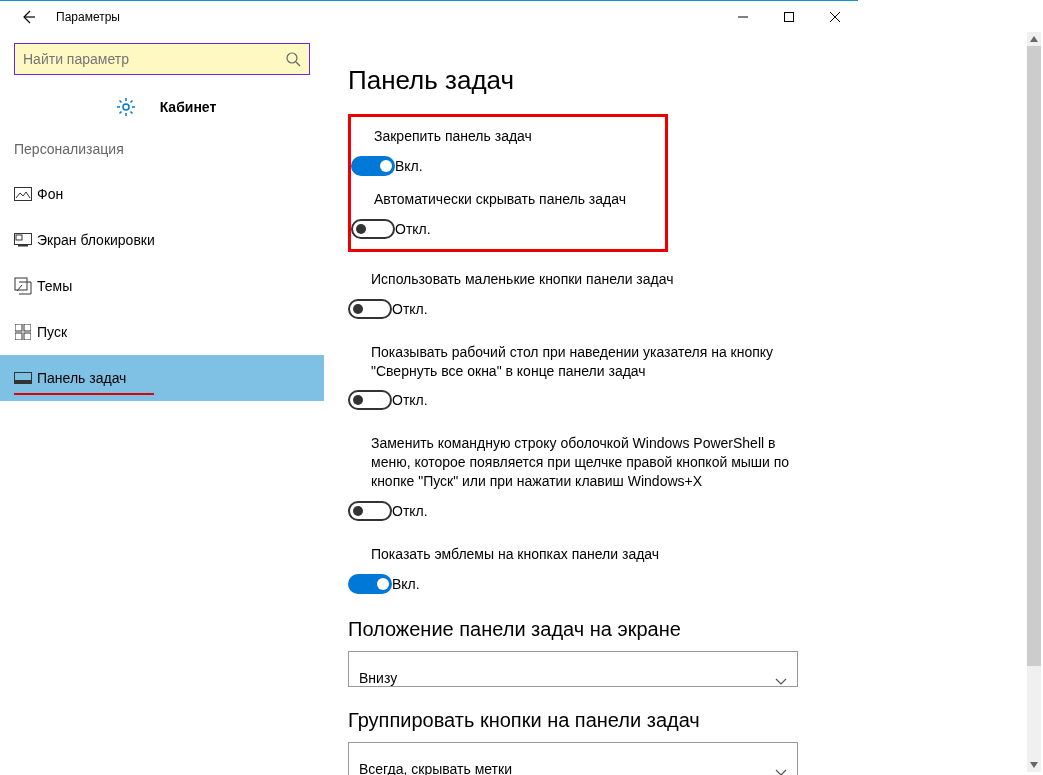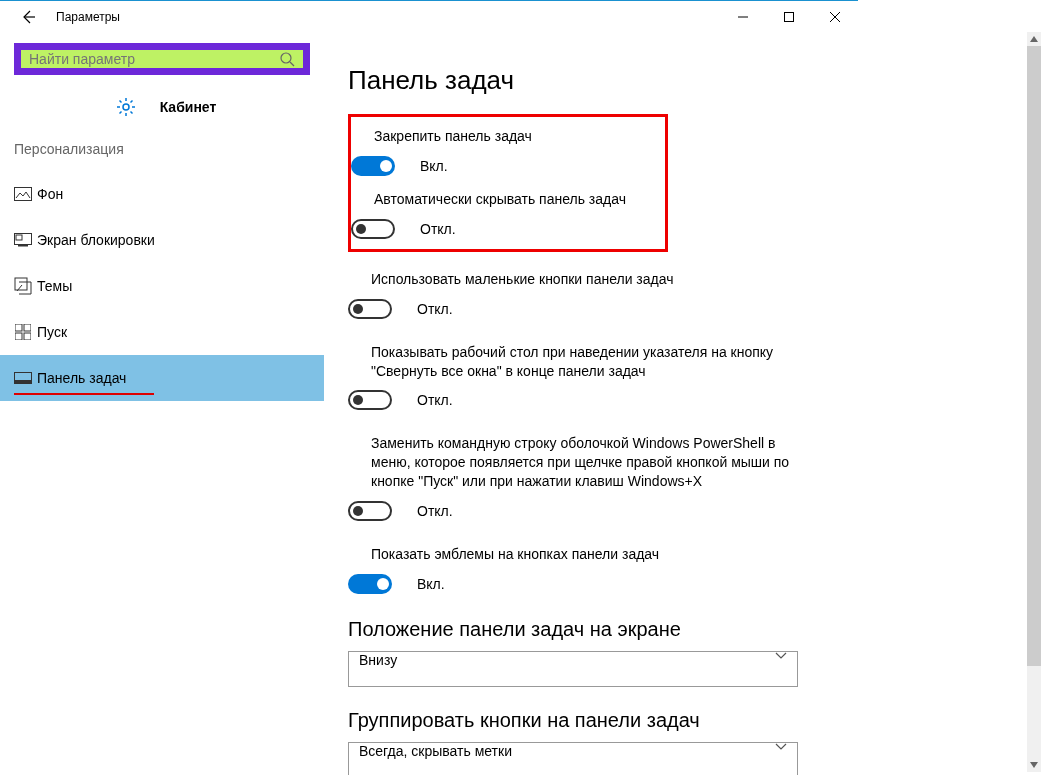--- a/index.html
+++ b/index.html
@@ -13,7 +13,7 @@
   .body-area { flex: 1; display: flex; overflow: hidden; }
   .sidebar { width: 324px; padding: 10px 0 0 0; display: flex; flex-direction: column; }
   .search-wrap { padding: 0 14px 12px 14px; }
-  .search { width: 100%; height: 32px; border: 7px solid #6d28d9; background: #bef264; display: flex; align-items: center; padding: 0 8px; }
+  .search { width: 100%; height: 32px; border: 1px solid #6d28d9; background: #fef9c3; display: flex; align-items: center; padding: 0 8px; }
   .search input { flex: 1; border: none; outline: none; font-size: 14px; color: #666; background: transparent; }
   .search-icon { color: #666; }
   .home-row { display: flex; align-items: center; padding: 10px 14px 14px 22px; gap: 24px; justify-content: center; }

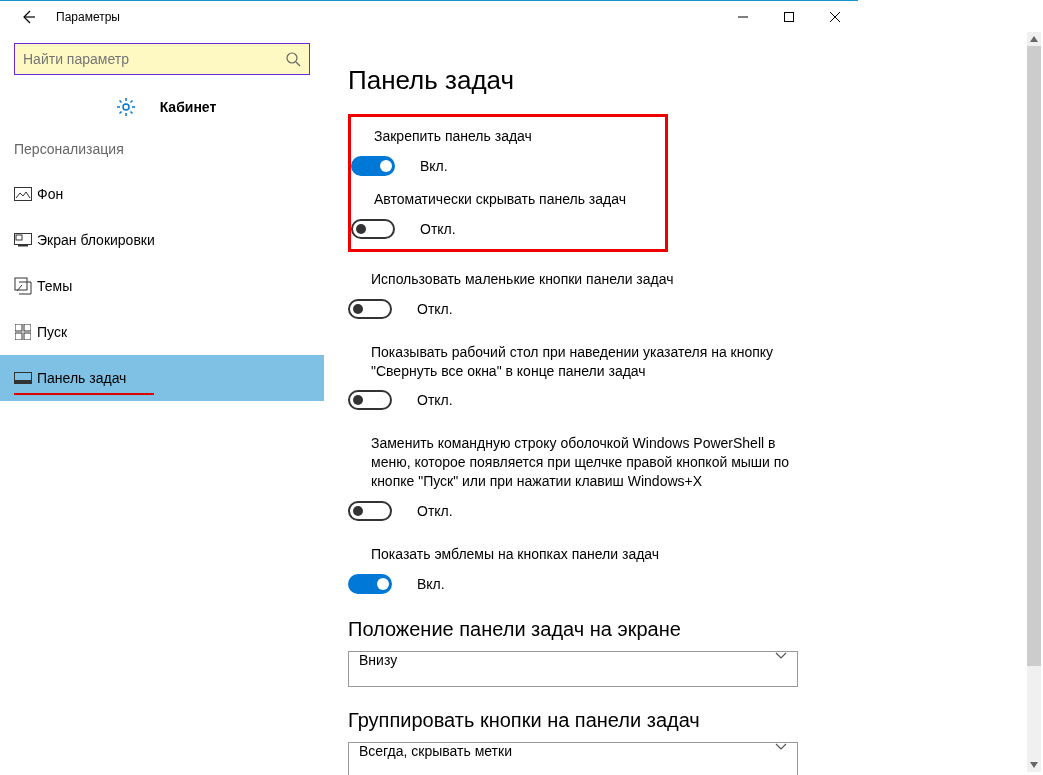--- a/index.html
+++ b/index.html
@@ -31,7 +31,7 @@
   .highlight-box { border: 3px solid #e00; padding: 10px 10px 10px 0; margin-bottom: 18px; width: 320px; margin-top:-10px;}
   .highlight-box .setting { margin-bottom: 14px; }
   .highlight-box .setting:last-child { margin-bottom: 0; }
-  .toggle-row { display: flex; align-items: center; gap: 25px; }
+  .toggle-row { display: flex; align-items: center; gap: 0; }
   .toggle { width: 44px; height: 20px; border-radius: 10px; position: relative; cursor: pointer; }
   .toggle.on { background: #0078d7; }
   .toggle.on .knob { background: #fff; right: 3px; left: auto; }

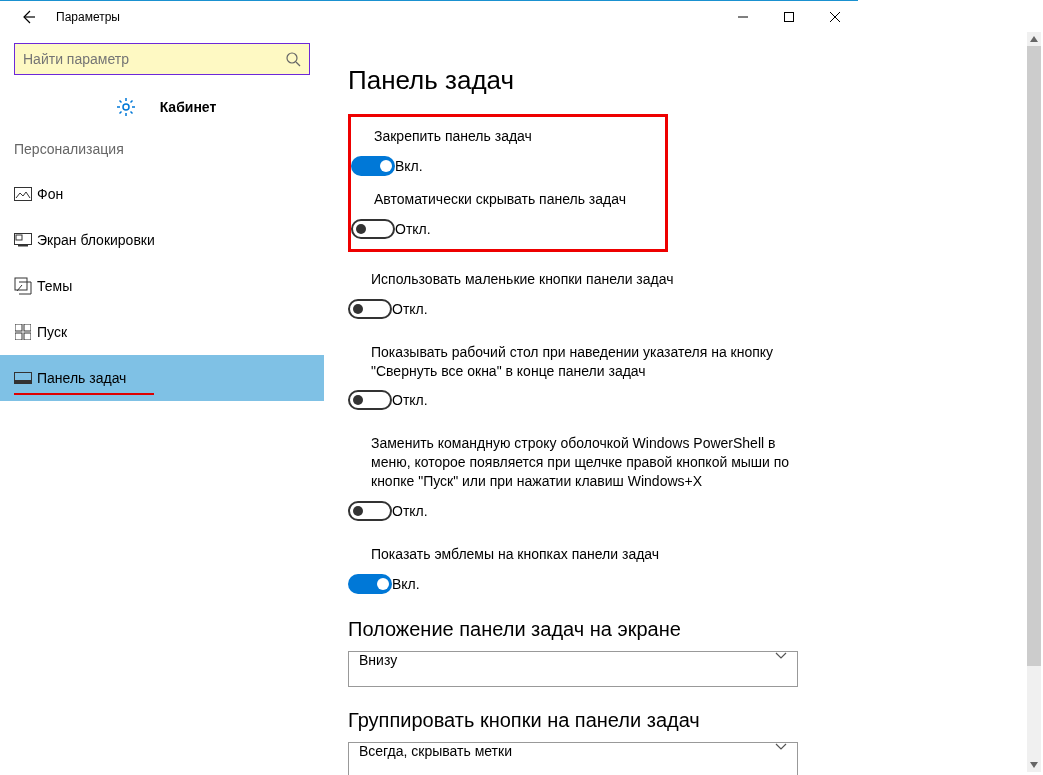--- a/index.html
+++ b/index.html
@@ -40,7 +40,7 @@
   .knob { position: absolute; width: 12px; height: 12px; border-radius: 50%; top: 4px; left: 4px; }
   .toggle-state { font-size: 14px; }
   .dropdown-label { font-size: 20px; margin-bottom: 10px; display:block; }
-  .dropdown { width: 450px; height: 36px; border: 1px solid #999; display: flex; align-items: flex-start; padding: 0 10px; cursor: pointer; margin-bottom: 22px; margin-top: 8px; }
+  .dropdown { width: 450px; height: 36px; border: 1px solid #999; display: flex; align-items: flex-end; padding: 0 10px; cursor: pointer; margin-bottom: 22px; margin-top: 8px; }
   .dropdown-value { flex: 1; font-size: 14px; }
   .chev { color: #555; }
   .scrollbar { position: absolute; right: 2px; top: 32px; width: 14px; height: 740px; background: #f0f0f0; }

